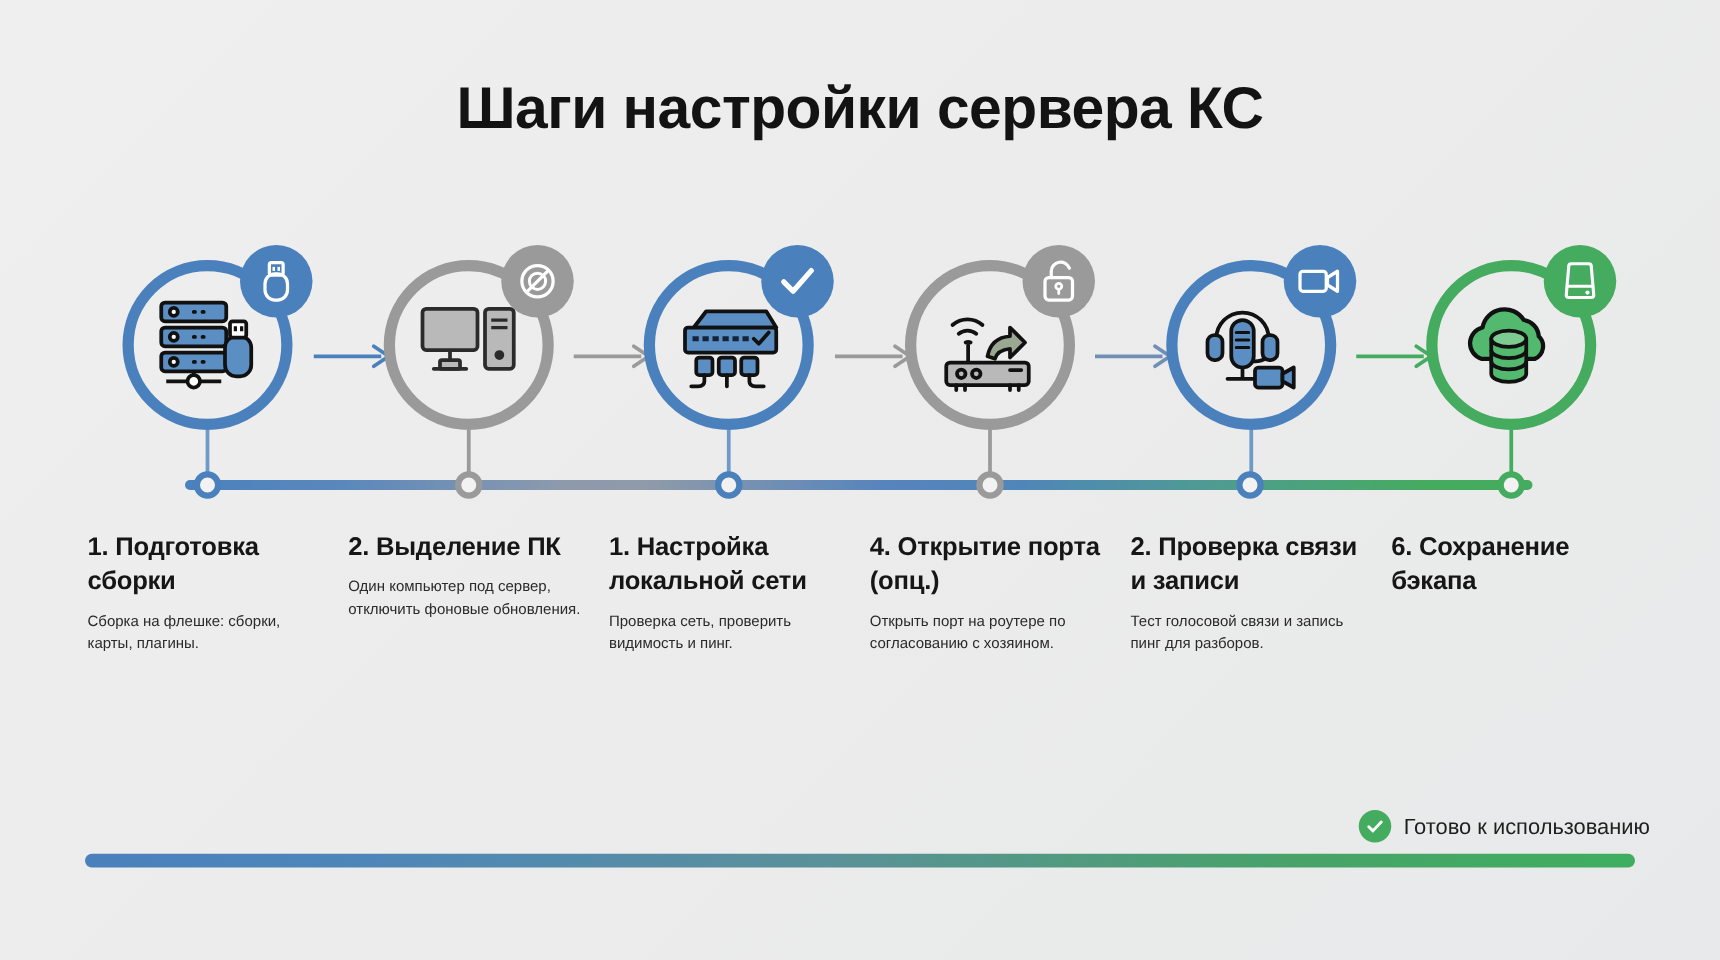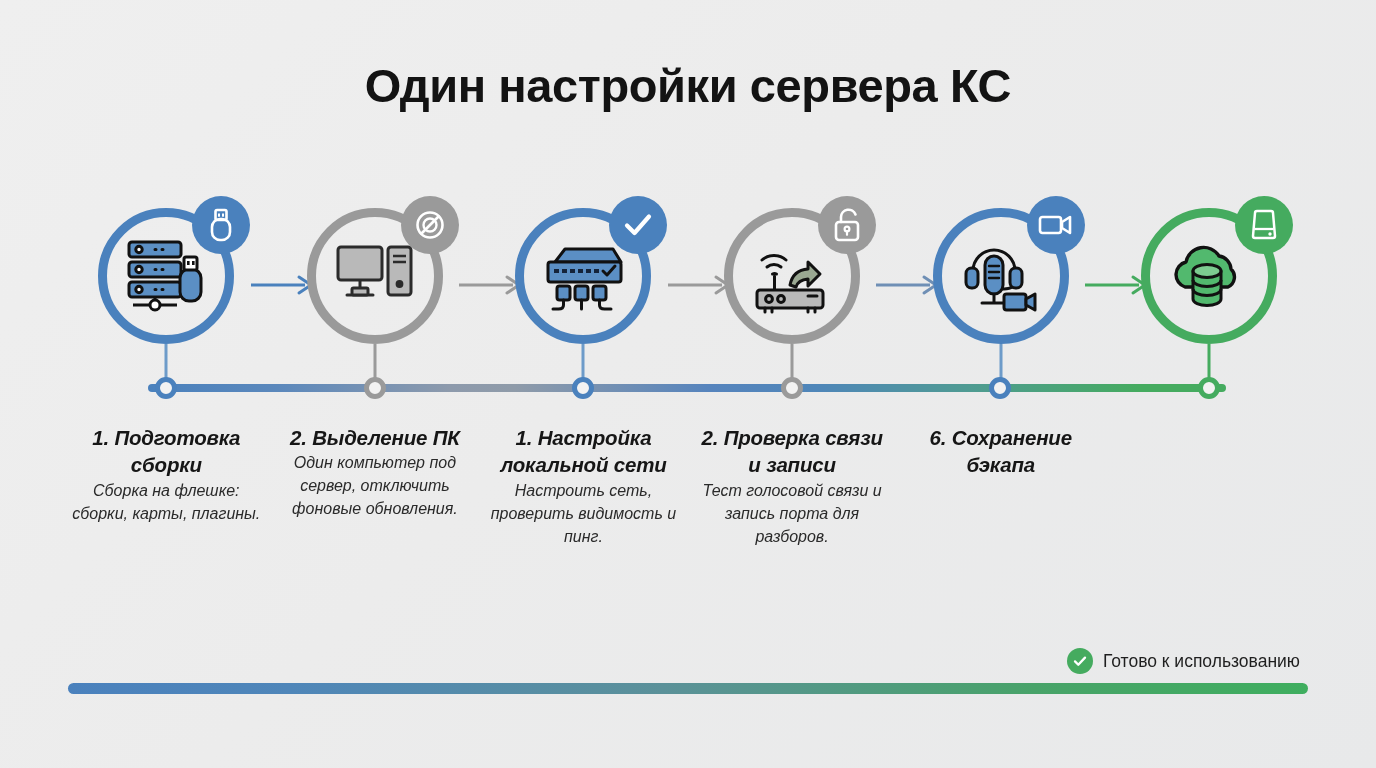--- a/index.html
+++ b/index.html
@@ -218,7 +218,7 @@
 
 <div id="canvas">
 
-  <div class="title">Один настройки сервера КС</div>
+  <div class="title">Шаги настройки сервера КС</div>
 
   <div class="steps">
 

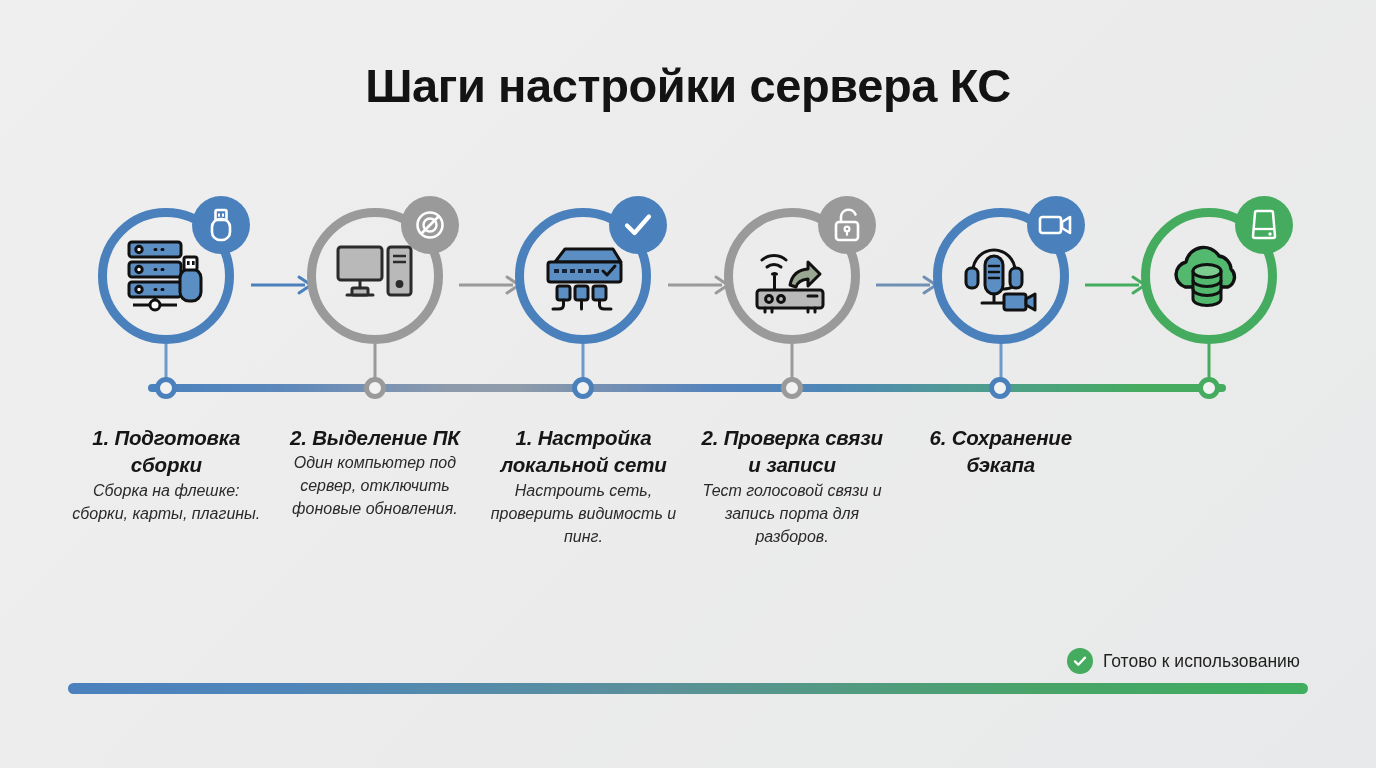--- a/index.html
+++ b/index.html
@@ -162,8 +162,7 @@
     width: 208.6px;
     padding: 0 8px;
     box-sizing: border-box;
-    text-align: center;
-    font-style: italic;
+    text-align: left;
   }
   .cap-title {
     font-size: 20.5px;

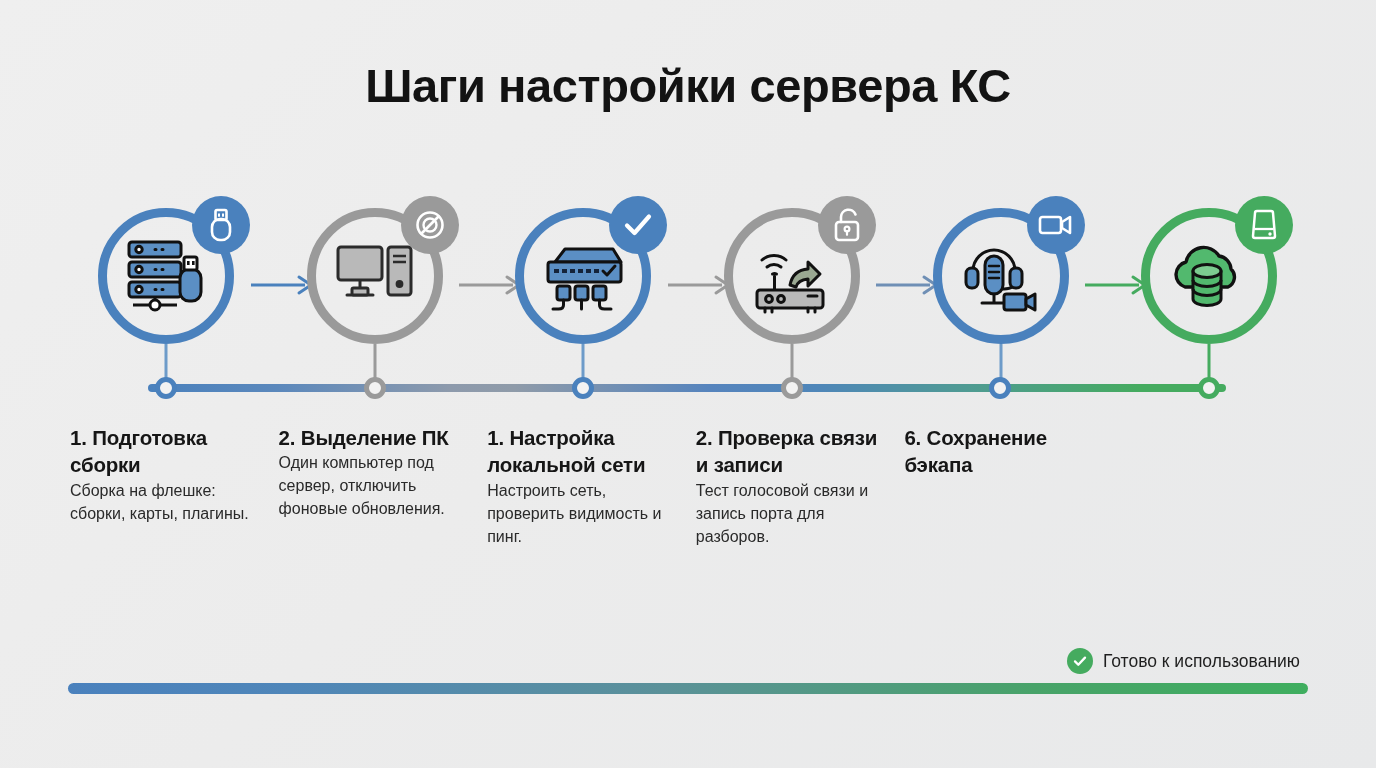--- a/index.html
+++ b/index.html
@@ -462,6 +462,10 @@
       <div class="cap-desc">Настроить сеть, проверить видимость и пинг.</div>
     </div>
     <div class="caption">
+      <div class="cap-title">4. Открытие порта (опц.)</div>
+      <div class="cap-desc">Открыть порт на роутере по согласованию с хозяином.</div>
+    </div>
+    <div class="caption">
       <div class="cap-title">2. Проверка связи и записи</div>
       <div class="cap-desc">Тест голосовой связи и запись порта для разборов.</div>
     </div>

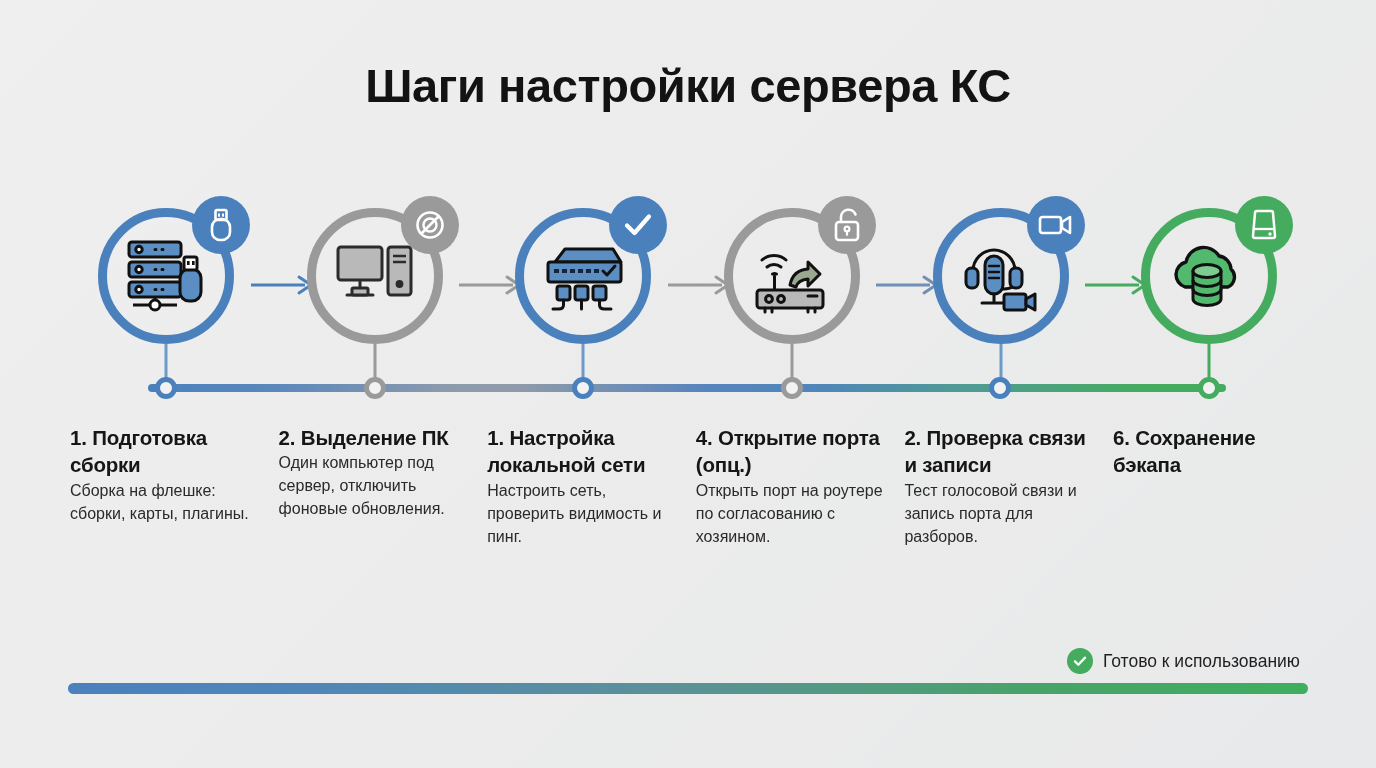--- a/index.html
+++ b/index.html
@@ -172,8 +172,8 @@
     letter-spacing: -0.2px;
   }
   .cap-desc {
-    margin-top: 0;
-    font-size: 16px;
+    margin-top: 10px;
+    font-size: 12px;
     line-height: 1.44;
     color: #2a2a2a;
     font-weight: 400;

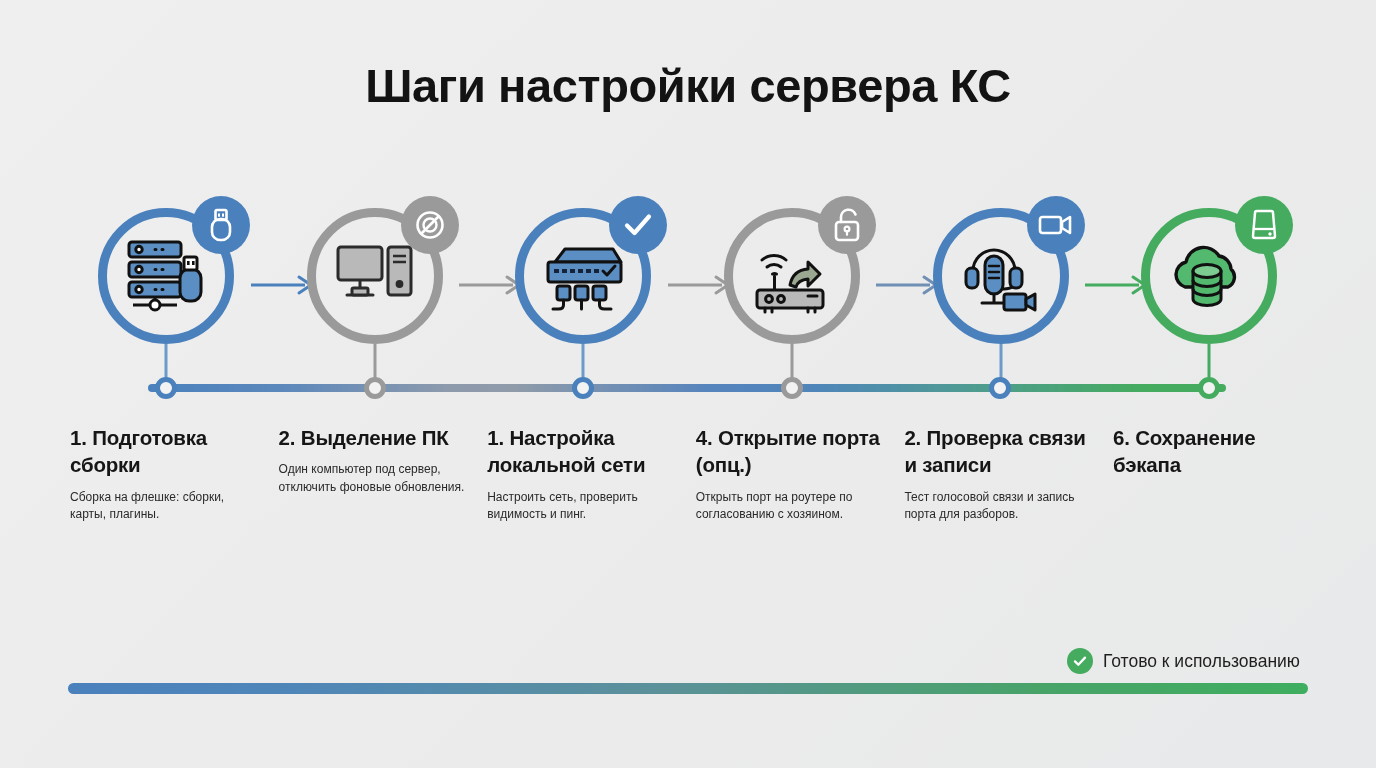--- a/index.html
+++ b/index.html
@@ -459,7 +459,7 @@
     </div>
     <div class="caption">
       <div class="cap-title">1. Настройка локальной сети</div>
-      <div class="cap-desc">Настроить сеть, проверить видимость и пинг.</div>
+      <div class="cap-desc">Проверка сеть, проверить видимость и пинг.</div>
     </div>
     <div class="caption">
       <div class="cap-title">4. Открытие порта (опц.)</div>

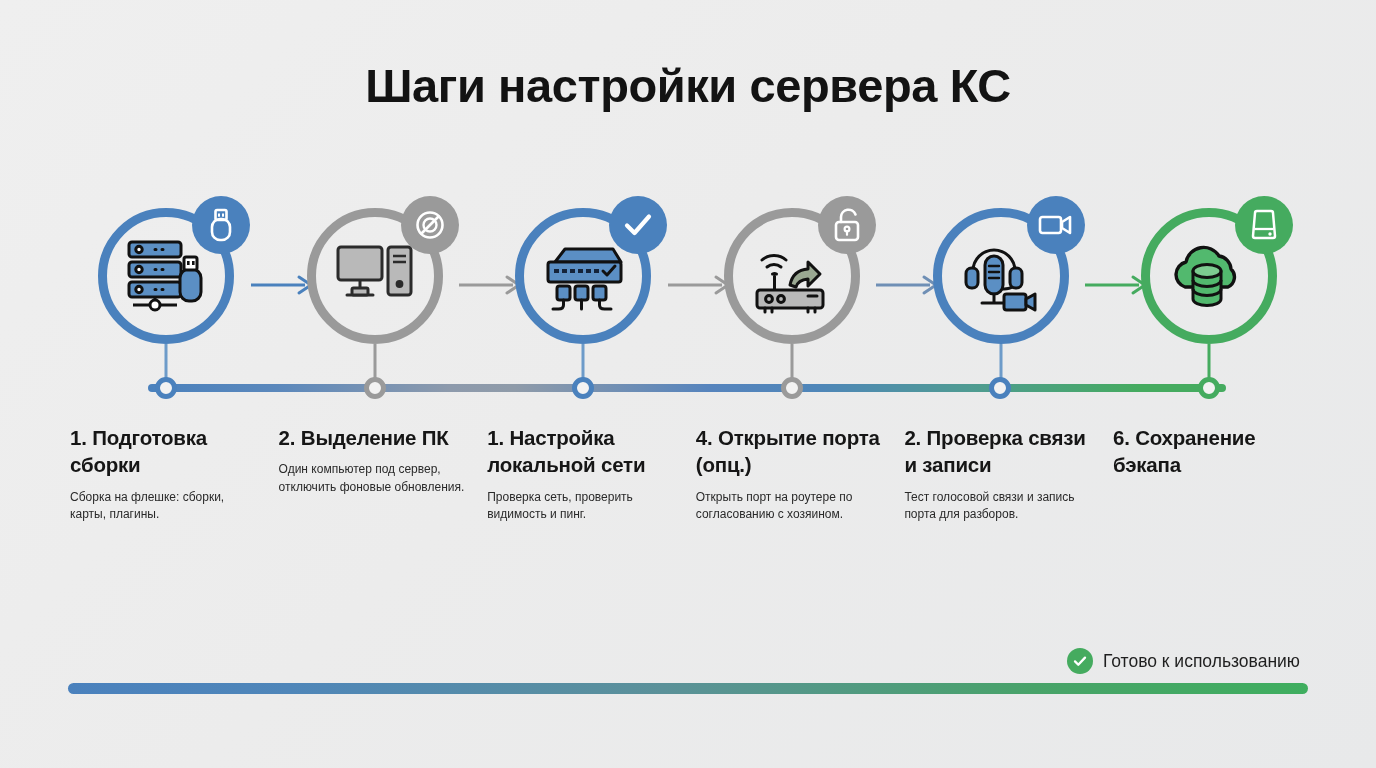--- a/index.html
+++ b/index.html
@@ -467,7 +467,7 @@
     </div>
     <div class="caption">
       <div class="cap-title">2. Проверка связи и записи</div>
-      <div class="cap-desc">Тест голосовой связи и запись порта для разборов.</div>
+      <div class="cap-desc">Тест голосовой связи и запись пинг для разборов.</div>
     </div>
     <div class="caption">
       <div class="cap-title">6. Сохранение бэкапа</div>

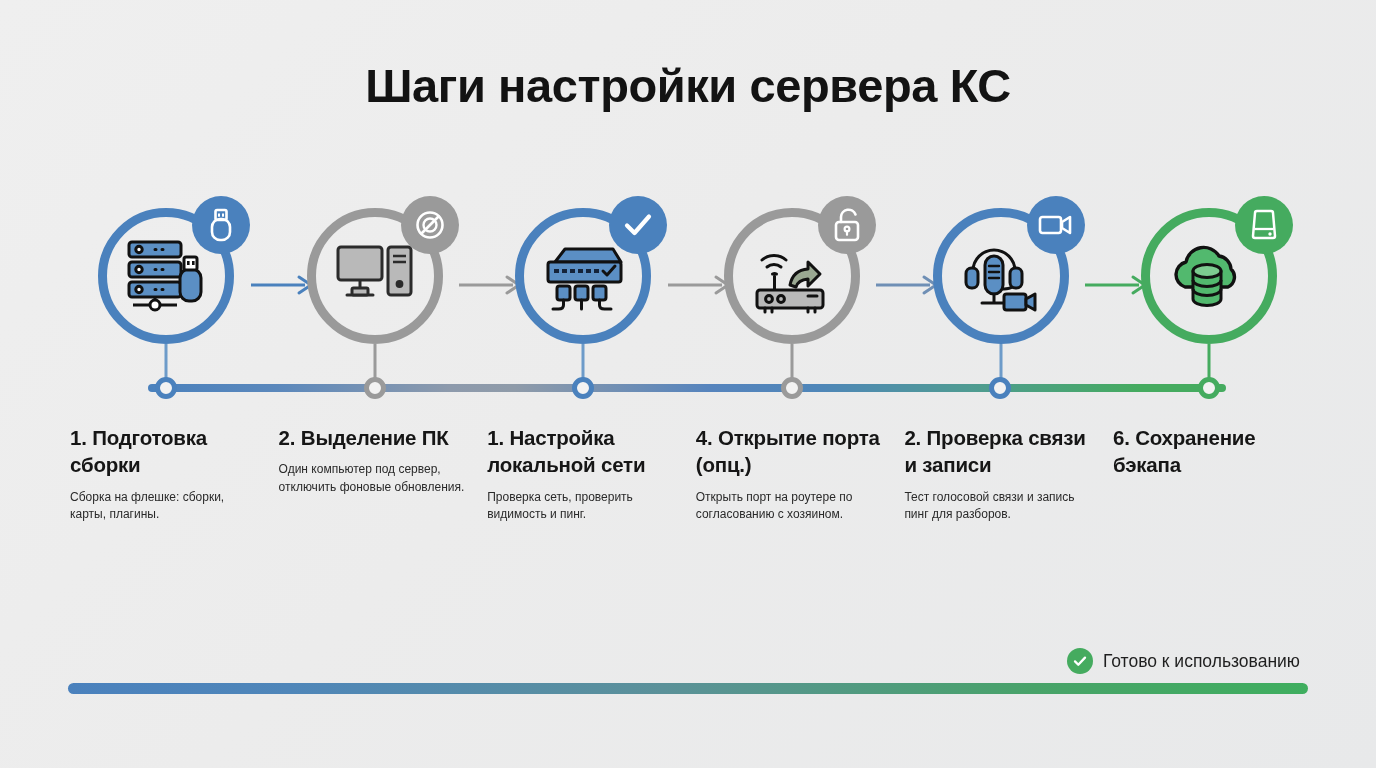--- a/index.html
+++ b/index.html
@@ -182,7 +182,7 @@
   
   .footer-note {
     position: absolute;
-    right: 76px;
+    right: 56px;
     top: 648px;
     display: flex;
     align-items: center;

